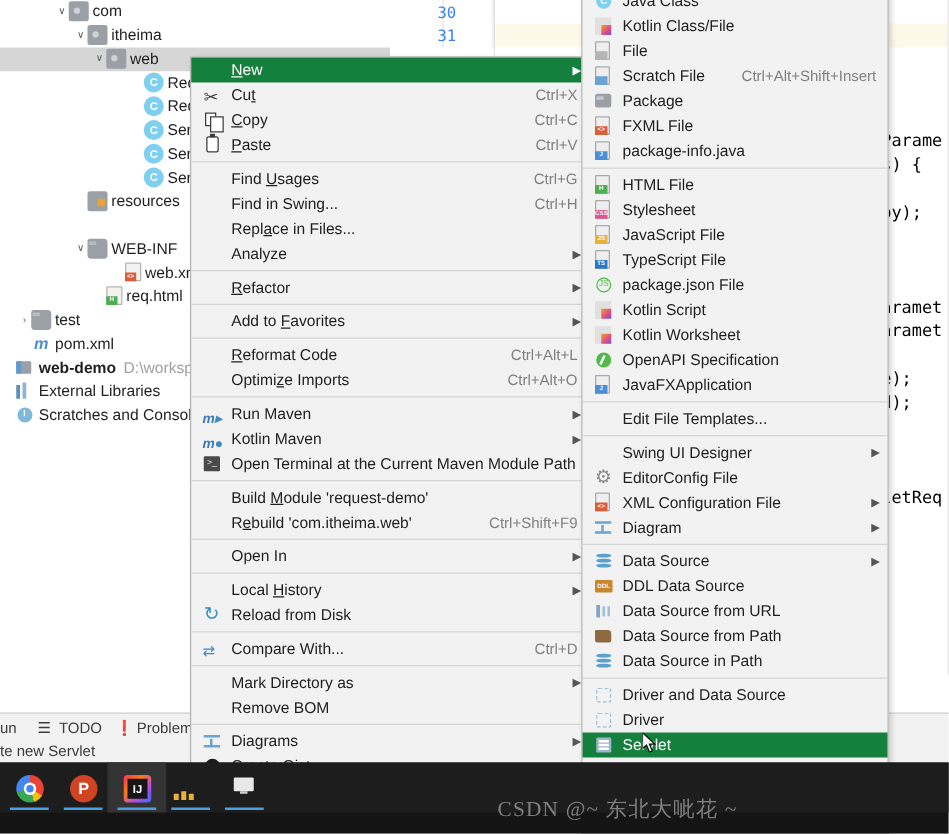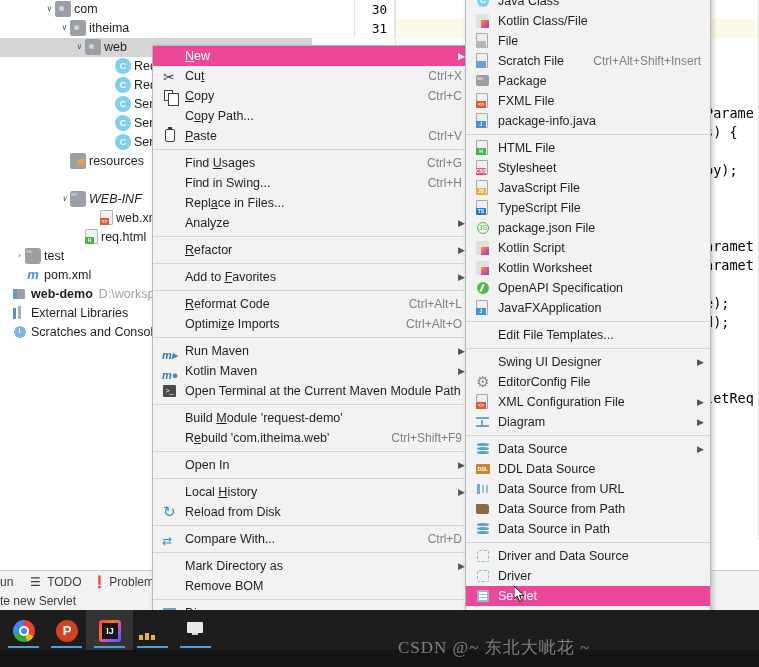--- a/index.html
+++ b/index.html
@@ -29,9 +29,9 @@
   }
   .gutter-num {
     position: absolute; left: 312px; width: 83px; height: 19px;
-    color: #000000; font-size: 12.5px;
+    color: #3b82f6; font-size: 12.5px;
     font-family: "DejaVu Sans Mono", monospace;
-    padding-right: 8px; text-align: right; padding-left: 16px; line-height: 19px;
+    padding-right: 8px; text-align: center; padding-left: 16px; line-height: 19px;
   }
   .gutter-row-gray { position:absolute; left:312px; width:83px; height:19px; background:#ebebeb; }
   .gutter-row-cur  { position:absolute; left:312px; width:83px; height:19px; background:#fcf9e8; }

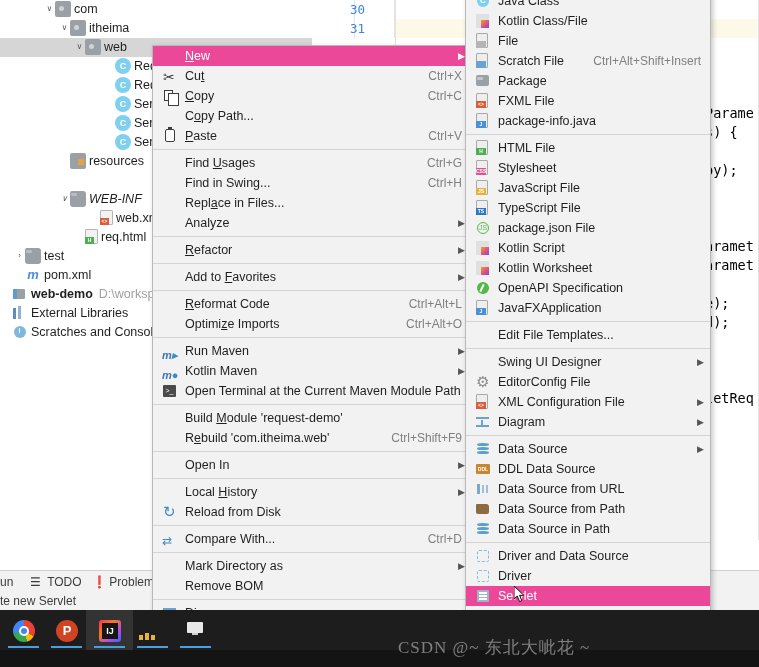--- a/index.html
+++ b/index.html
@@ -121,7 +121,7 @@
     position: relative; height:20px; line-height:20px; white-space:nowrap;
     font-size:12.5px; color:#1f1f1f; padding-left:32px; padding-right:8px;
   }
-  .mi.sel { background:#ec4899; color:#ffffff; }
+  .mi.sel { background:#15803d; color:#ffffff; }
   .mi .acc { text-decoration: underline; }
   .mi .short {
     position:absolute; right:9px; top:0; color:#808080; font-size:12px;

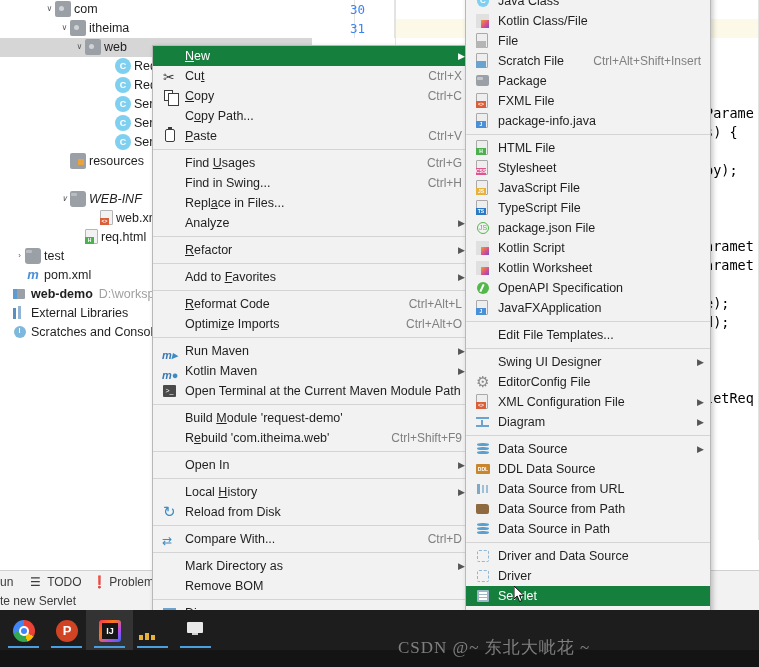--- a/index.html
+++ b/index.html
@@ -311,7 +311,6 @@
             <span class="gi-copy"></span>
           </span>
         </span><span><span class="acc">C</span>opy</span><span class="short">Ctrl+C</span></div>
-      <div class="mi"><span>C<span class="acc">o</span>py Path...</span></div>
       <div class="mi"><span class="mic">
           <span class="gi">
             <span class="gi-paste"></span>

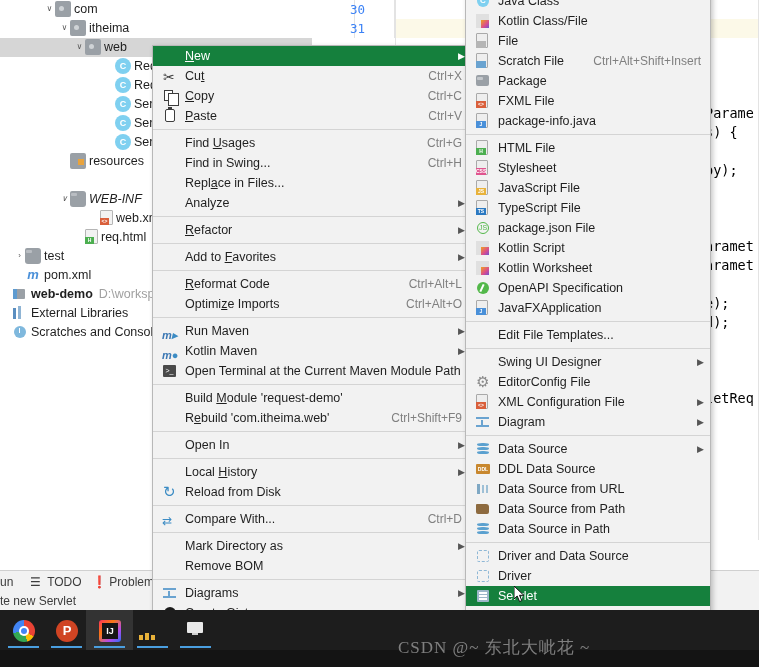--- a/index.html
+++ b/index.html
@@ -242,7 +242,7 @@
         <div class="trow" style="top: 114px;"><span style="display:inline-block;width:104px;"></span><span class="arrow"></span><span class="ticon ic-class">C</span><span class="tlabel">Ser</span></div>
         <div class="trow" style="top: 133px;"><span style="display:inline-block;width:104px;"></span><span class="arrow"></span><span class="ticon ic-class">C</span><span class="tlabel">Ser</span></div>
         <div class="trow" style="top: 152px;"><span style="display:inline-block;width:59px;"></span><span class="arrow"></span><span class="ticon ic-res"></span><span class="tlabel">resources</span></div>
-        <div class="trow" style="top: 190px; font-style: italic;"><span style="display:inline-block;width:59px;"></span><span class="arrow">∨</span><span class="ticon ic-folder"></span><span class="tlabel">WEB-INF</span></div>
+        <div class="trow" style="top: 190px;"><span style="display:inline-block;width:59px;"></span><span class="arrow">∨</span><span class="ticon ic-folder"></span><span class="tlabel">WEB-INF</span></div>
         <div class="trow" style="top: 209px;"><span style="display:inline-block;width:89px;"></span><span class="arrow"></span><span class="ticon ic-file"><span class="tag" style="background:#d95f3b;">&lt;&gt;</span></span><span class="tlabel">web.xml</span></div>
         <div class="trow" style="top: 228px;"><span style="display:inline-block;width:74px;"></span><span class="arrow"></span><span class="ticon ic-file"><span class="tag" style="background:#4caf50;">H</span></span><span class="tlabel">req.html</span></div>
         <div class="trow" style="top: 247px;"><span style="display:inline-block;width:14px;"></span><span class="arrow">›</span><span class="ticon ic-folder"></span><span class="tlabel">test</span></div>

